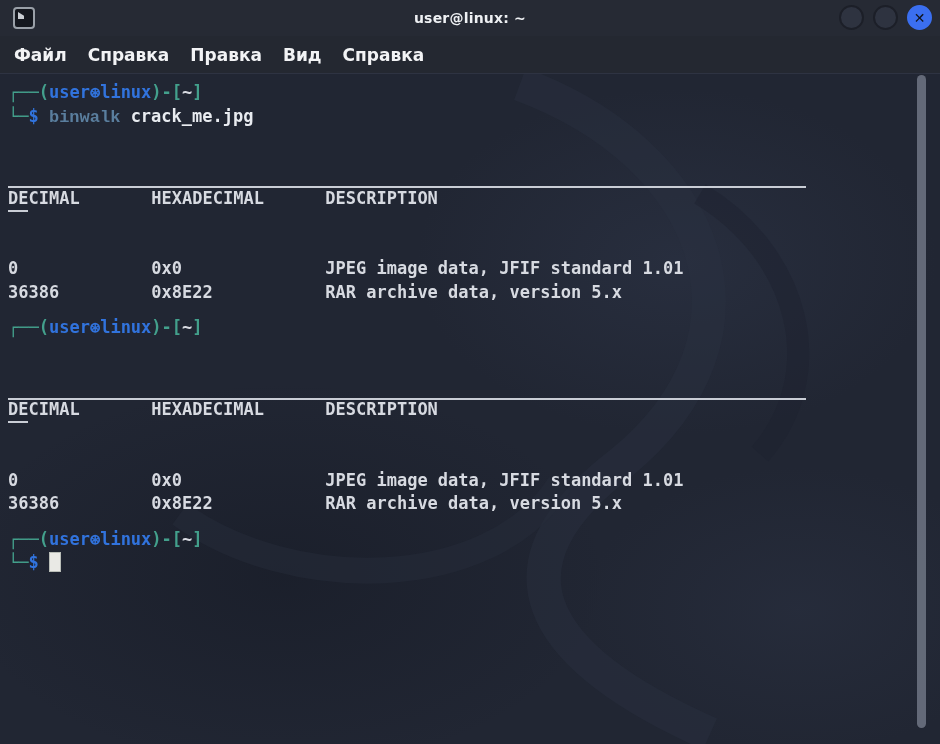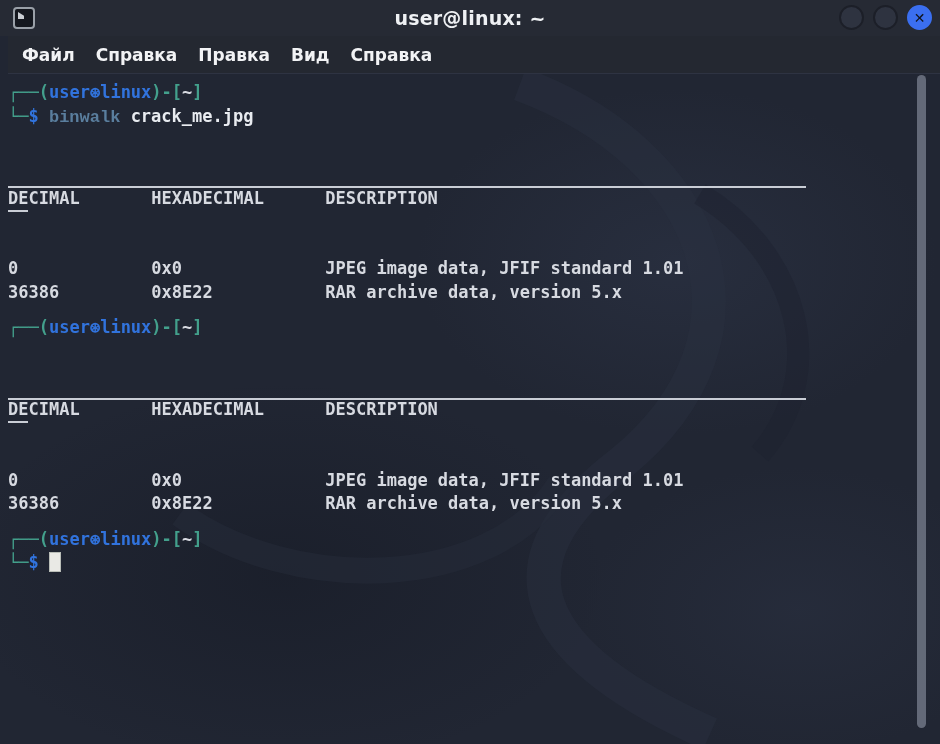--- a/index.html
+++ b/index.html
@@ -31,7 +31,7 @@
   }
   .title {
     position:absolute; left:0; right:0; text-align:center;
-    color:#eef0f3; font-size:19px; font-weight:bold;
+    color:#eef0f3; font-size:14px; font-weight:bold;
     letter-spacing:0.2px;
   }
   .winbtns {

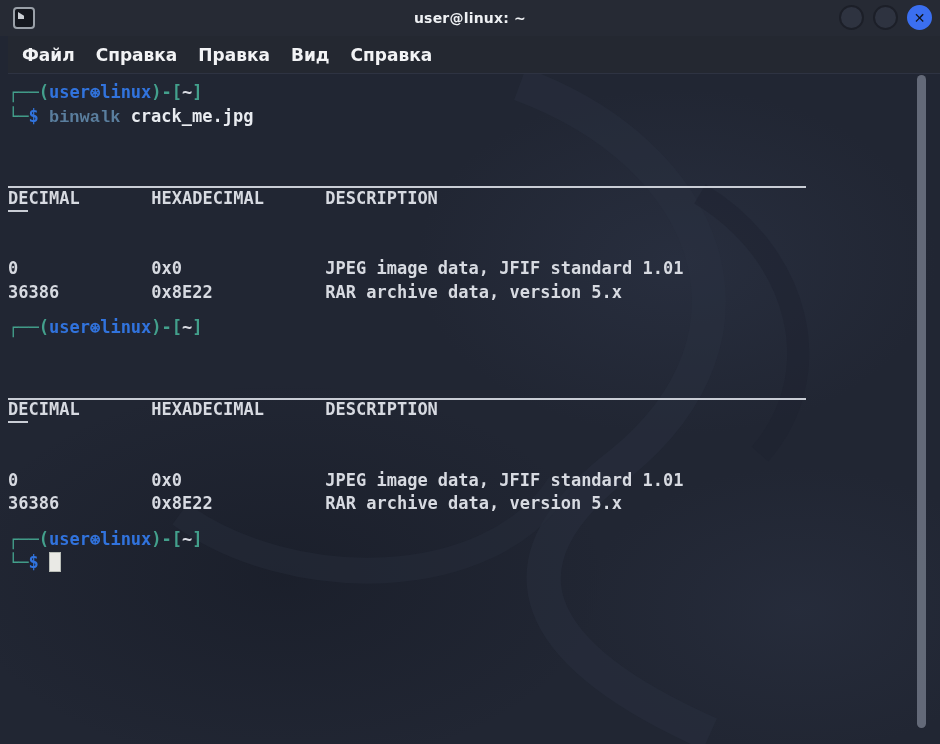--- a/index.html
+++ b/index.html
@@ -54,7 +54,6 @@
     padding-left:14px; gap:21px;
     flex:0 0 auto;
     border-bottom:1px solid #2e3342;
-    margin-left:8px;
   }
   .menu-item {
     color:#f2f3f5; font-size:17px; font-weight:bold;

